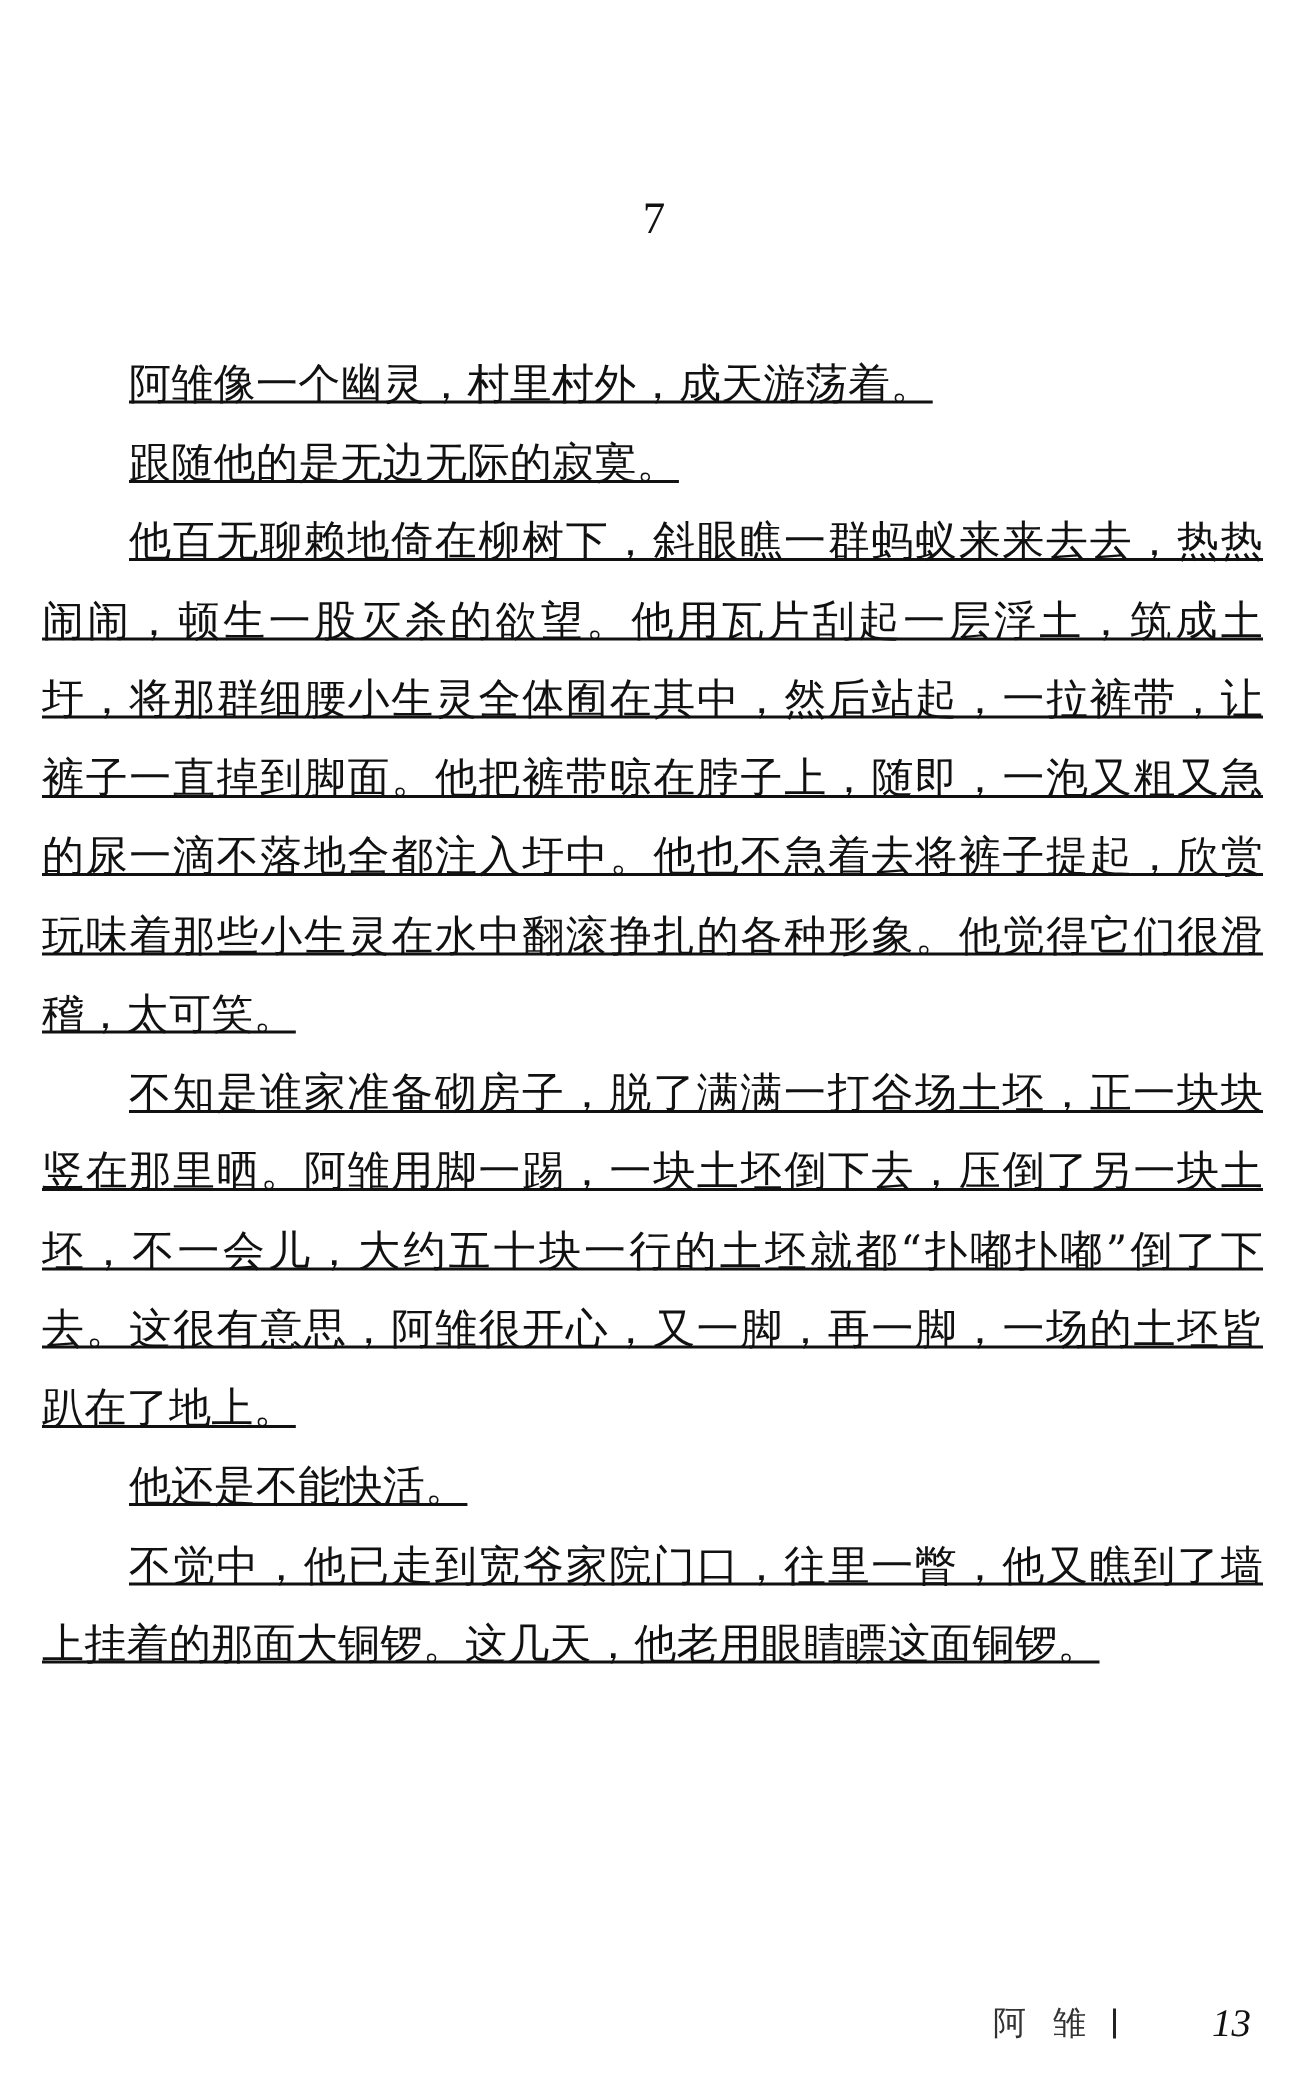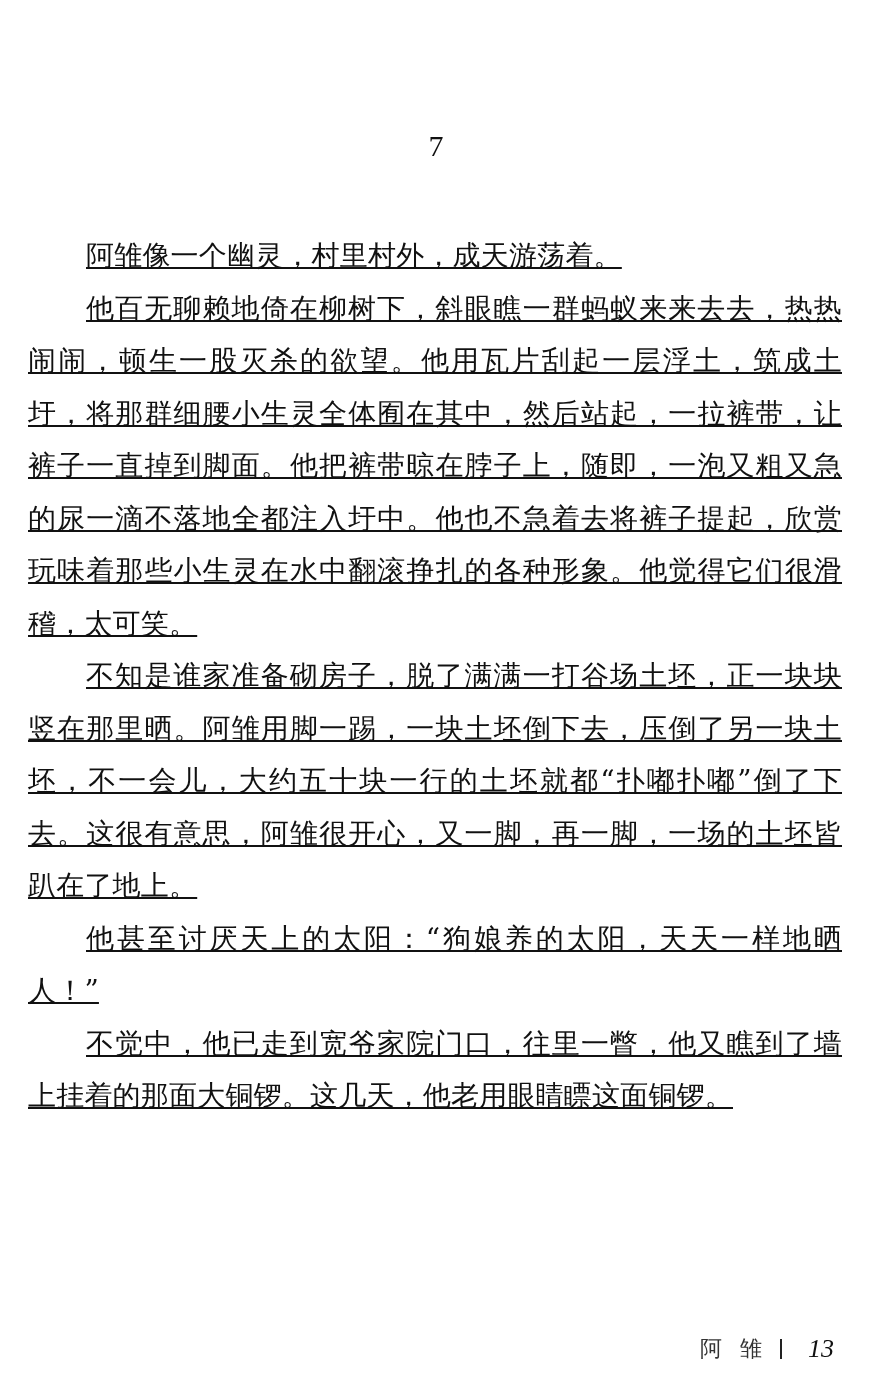--- a/index.html
+++ b/index.html
@@ -74,6 +74,7 @@
 
 <div class="body-text">
   <p class="para">阿雏像一个幽灵，村里村外，成天游荡着。</p>
+  <p class="para">跟随他的是无边无际的寂寞。</p>
   <p class="para">他百无聊赖地倚在柳树下，斜眼瞧一群蚂蚁来来去去，热热闹闹，顿生一股灭杀的欲望。他用瓦片刮起一层浮土，筑成土圩，将那群细腰小生灵全体囿在其中，然后站起，一拉裤带，让裤子一直掉到脚面。他把裤带晾在脖子上，随即，一泡又粗又急的尿一滴不落地全都注入圩中。他也不急着去将裤子提起，欣赏玩味着那些小生灵在水中翻滚挣扎的各种形象。他觉得它们很滑稽，太可笑。</p>
   <p class="para">不知是谁家准备砌房子，脱了满满一打谷场土坯，正一块块竖在那里晒。阿雏用脚一踢，一块土坯倒下去，压倒了另一块土坯，不一会儿，大约五十块一行的土坯就都“扑嘟扑嘟”倒了下去。这很有意思，阿雏很开心，又一脚，再一脚，一场的土坯皆趴在了地上。</p>
   <p class="para">他甚至讨厌天上的太阳：“狗娘养的太阳，天天一样地晒人！”</p>

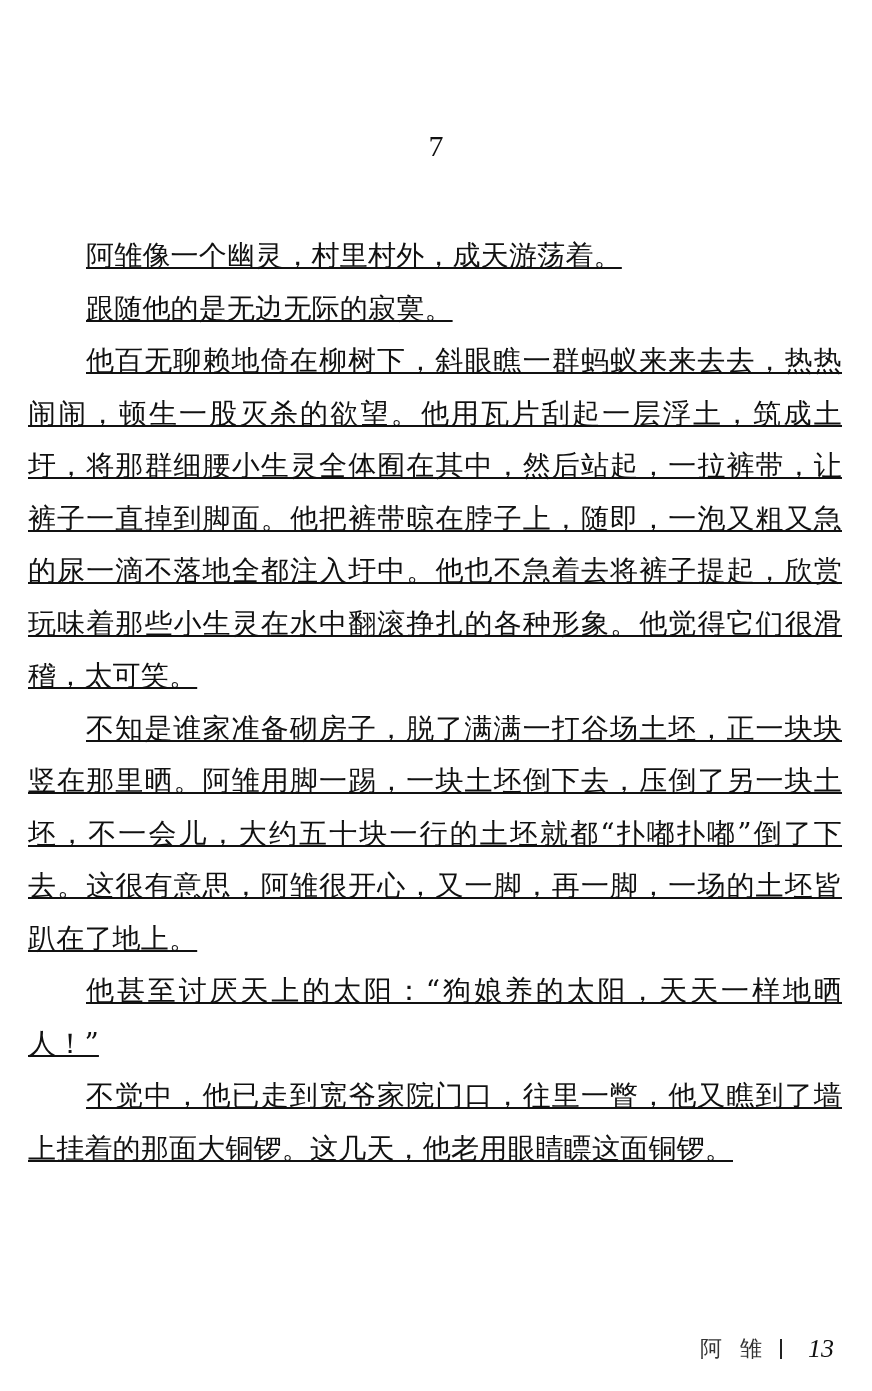--- a/index.html
+++ b/index.html
@@ -77,6 +77,7 @@
   <p class="para">跟随他的是无边无际的寂寞。</p>
   <p class="para">他百无聊赖地倚在柳树下，斜眼瞧一群蚂蚁来来去去，热热闹闹，顿生一股灭杀的欲望。他用瓦片刮起一层浮土，筑成土圩，将那群细腰小生灵全体囿在其中，然后站起，一拉裤带，让裤子一直掉到脚面。他把裤带晾在脖子上，随即，一泡又粗又急的尿一滴不落地全都注入圩中。他也不急着去将裤子提起，欣赏玩味着那些小生灵在水中翻滚挣扎的各种形象。他觉得它们很滑稽，太可笑。</p>
   <p class="para">不知是谁家准备砌房子，脱了满满一打谷场土坯，正一块块竖在那里晒。阿雏用脚一踢，一块土坯倒下去，压倒了另一块土坯，不一会儿，大约五十块一行的土坯就都“扑嘟扑嘟”倒了下去。这很有意思，阿雏很开心，又一脚，再一脚，一场的土坯皆趴在了地上。</p>
+  <p class="para">他还是不能快活。</p>
   <p class="para">他甚至讨厌天上的太阳：“狗娘养的太阳，天天一样地晒人！”</p>
   <p class="para">不觉中，他已走到宽爷家院门口，往里一瞥，他又瞧到了墙上挂着的那面大铜锣。这几天，他老用眼睛瞟这面铜锣。</p>
 </div>

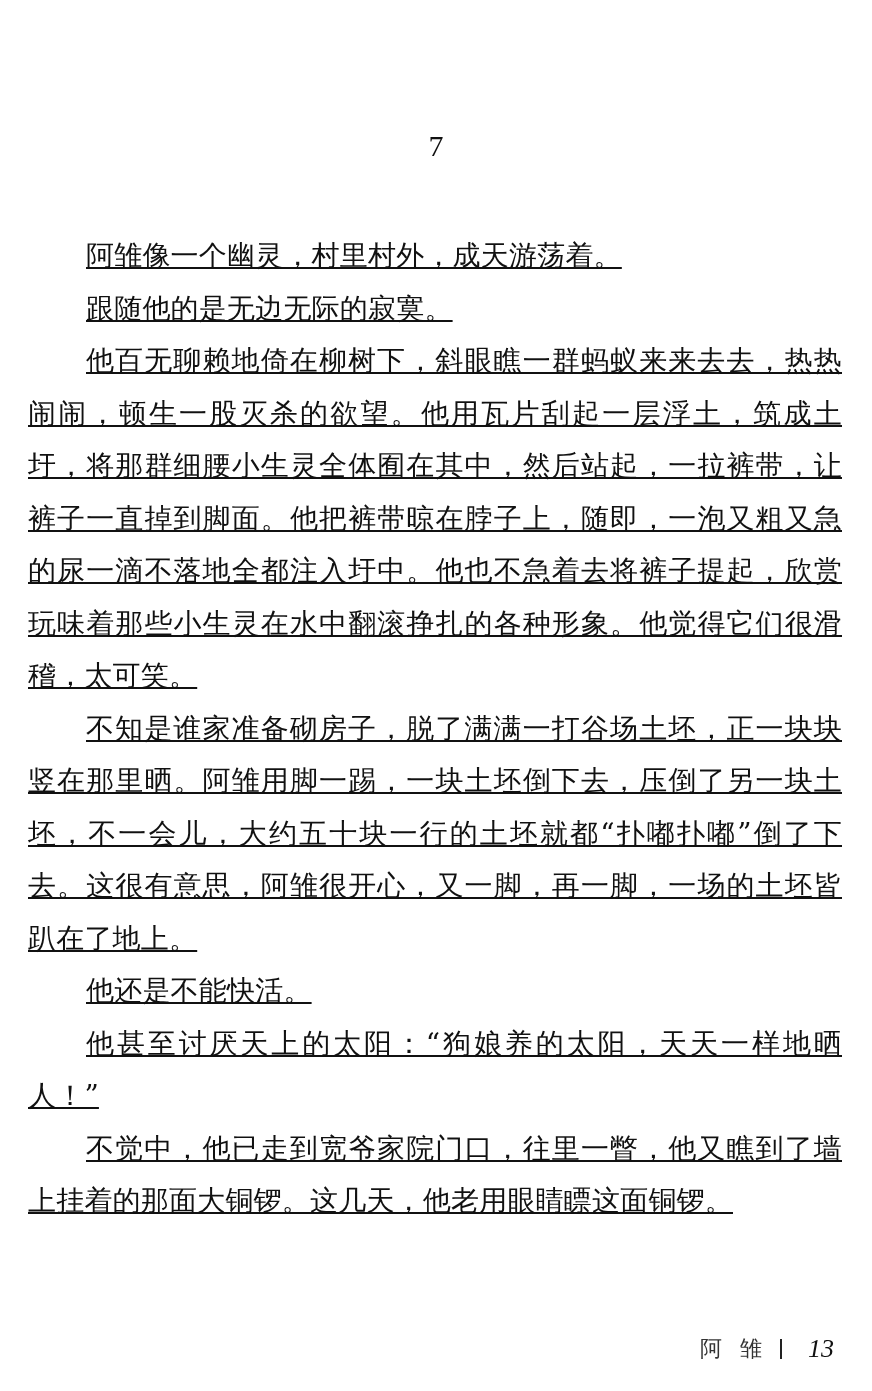--- a/index.html
+++ b/index.html
@@ -78,7 +78,6 @@
   <p class="para">他百无聊赖地倚在柳树下，斜眼瞧一群蚂蚁来来去去，热热闹闹，顿生一股灭杀的欲望。他用瓦片刮起一层浮土，筑成土圩，将那群细腰小生灵全体囿在其中，然后站起，一拉裤带，让裤子一直掉到脚面。他把裤带晾在脖子上，随即，一泡又粗又急的尿一滴不落地全都注入圩中。他也不急着去将裤子提起，欣赏玩味着那些小生灵在水中翻滚挣扎的各种形象。他觉得它们很滑稽，太可笑。</p>
   <p class="para">不知是谁家准备砌房子，脱了满满一打谷场土坯，正一块块竖在那里晒。阿雏用脚一踢，一块土坯倒下去，压倒了另一块土坯，不一会儿，大约五十块一行的土坯就都“扑嘟扑嘟”倒了下去。这很有意思，阿雏很开心，又一脚，再一脚，一场的土坯皆趴在了地上。</p>
   <p class="para">他还是不能快活。</p>
-  <p class="para">他甚至讨厌天上的太阳：“狗娘养的太阳，天天一样地晒人！”</p>
   <p class="para">不觉中，他已走到宽爷家院门口，往里一瞥，他又瞧到了墙上挂着的那面大铜锣。这几天，他老用眼睛瞟这面铜锣。</p>
 </div>
 

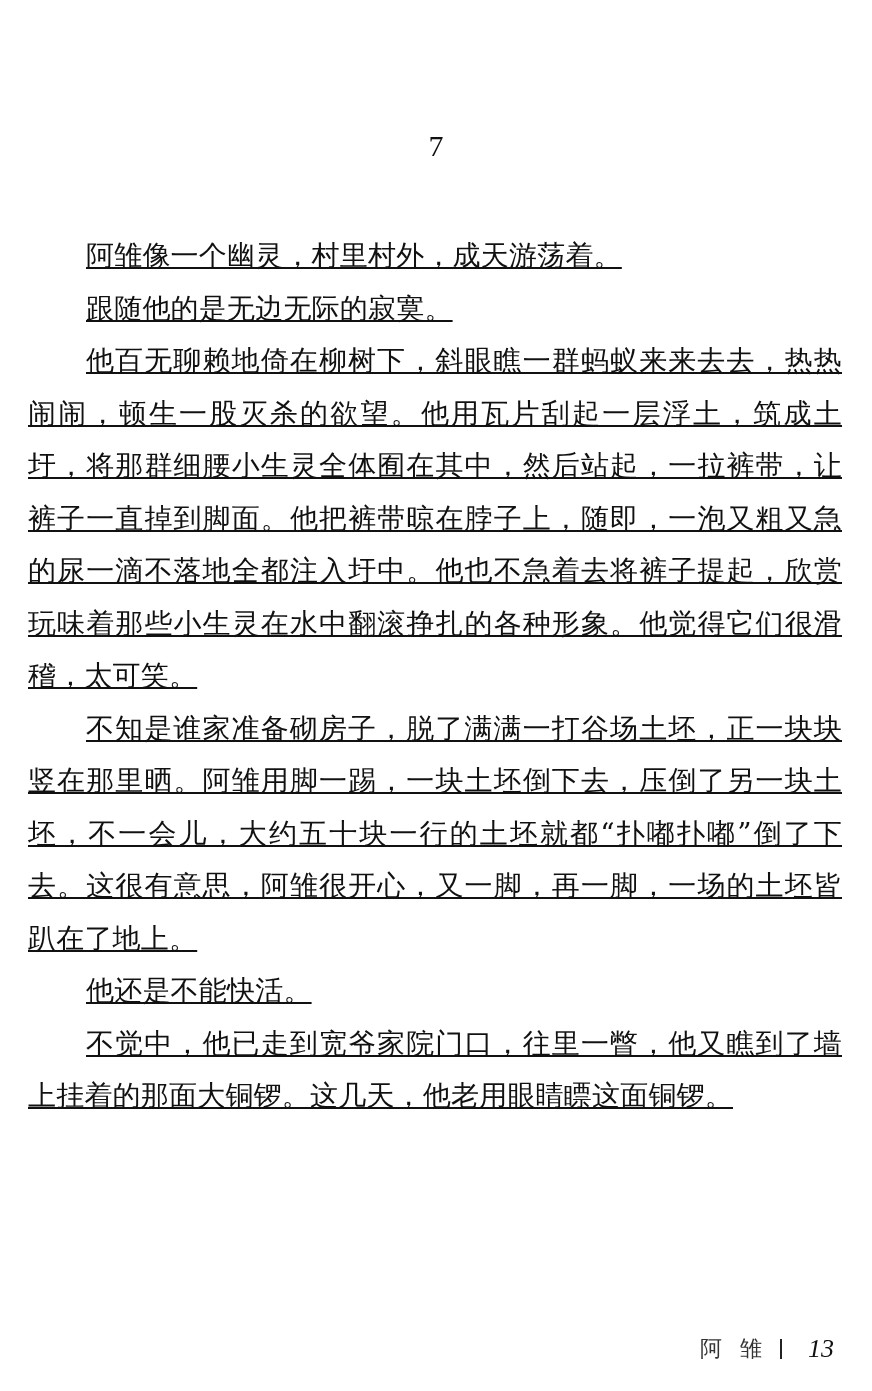--- a/index.html
+++ b/index.html
@@ -65,6 +65,7 @@
     font-style: italic;
     font-size: 26px;
     color: #111;
+    margin-left: 38px;
   }
 </style>
 </head>

